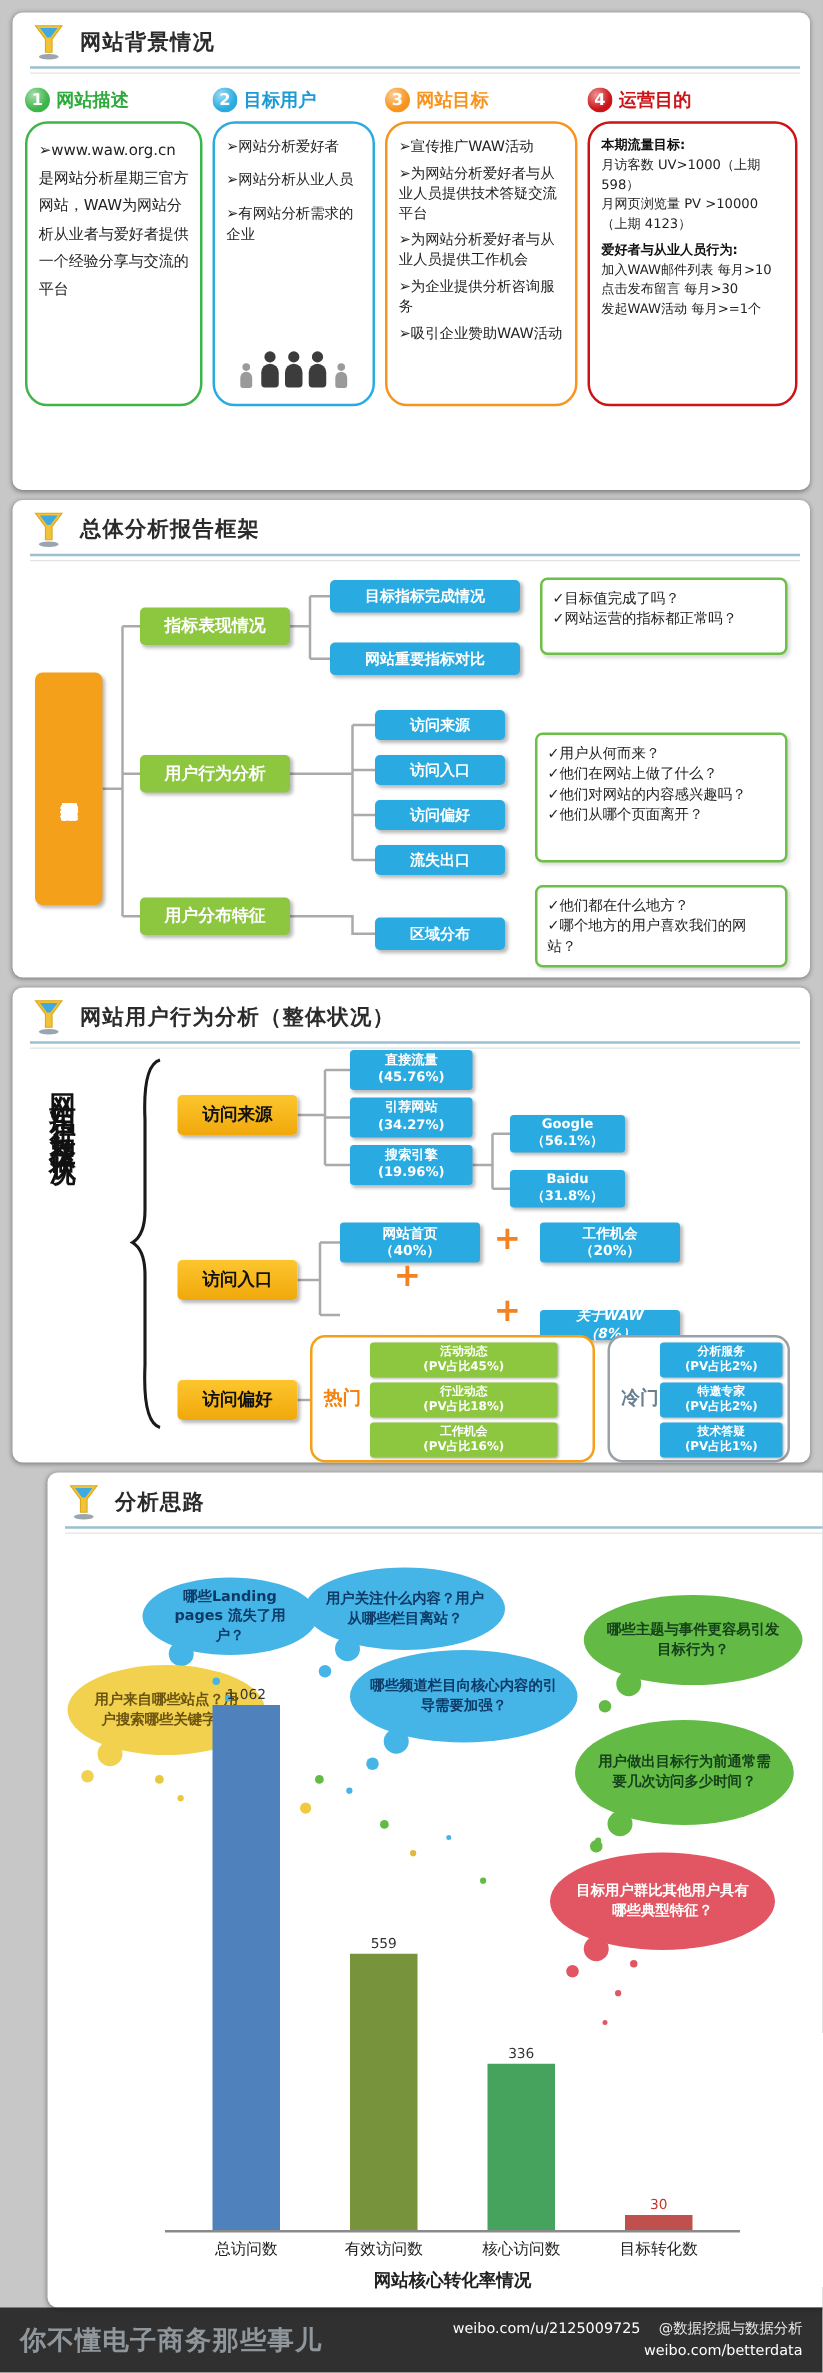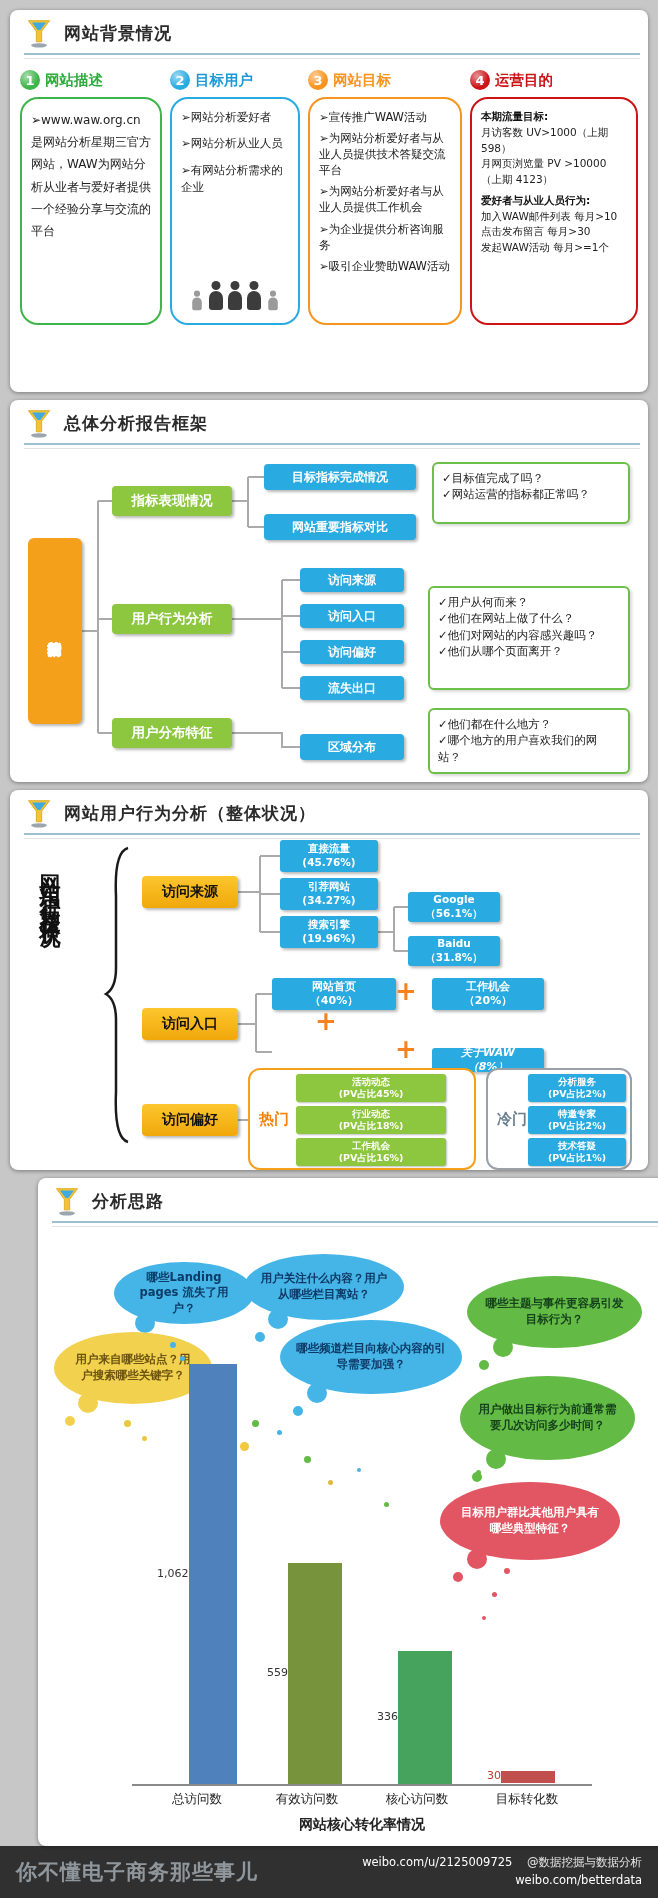--- a/index.html
+++ b/index.html
@@ -289,7 +289,7 @@
         <span>（31.8%）</span>
       </div>
 
-      <div class="abox banner" style="left:248px;top:142px;width:124px;height:32px;font-size:11px;">
+      <div class="abox banner" style="left:248px;top:142px;width:112px;height:32px;font-size:11px;">
         <span>网站首页</span>
         <span>（40%）</span>
       </div>

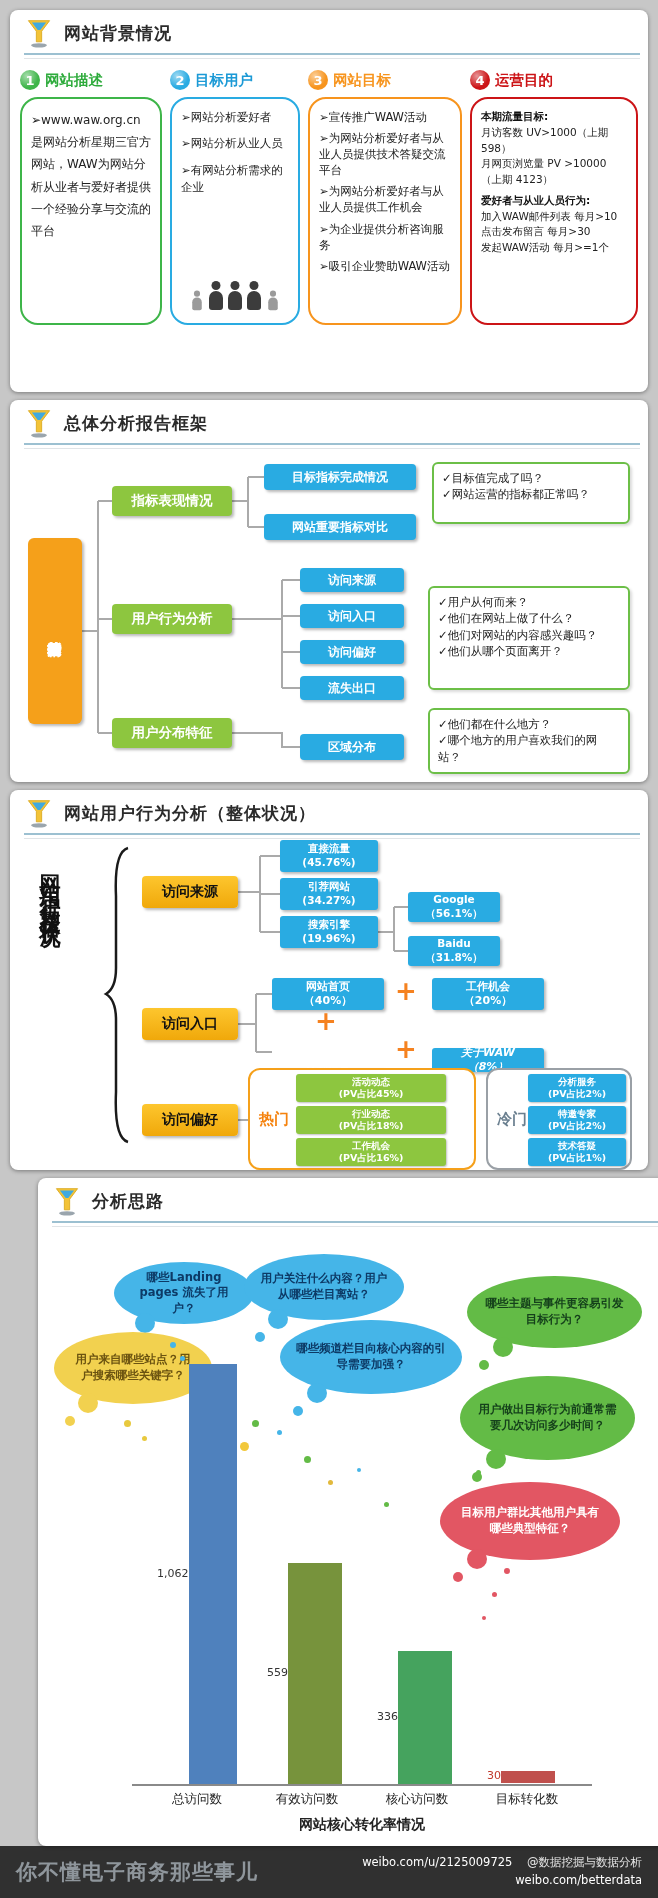--- a/index.html
+++ b/index.html
@@ -93,7 +93,7 @@
   .chart{ position:absolute; left:80px; top:130px; width:460px; }
   .bars{ display:flex; align-items:flex-end; justify-content:space-around; height:432px;
          border-bottom:2px solid #8a8a8a; padding:0 10px; }
-  .bar-col{ display:flex; align-items:center; width:80px; }
+  .bar-col{ display:flex; flex-direction:column; align-items:center; width:80px; }
   .bar{ width:54px; }
   .bar-val{ font-size:11px; color:#333; margin-bottom:2px; }
   .bar-val.red-val{ color:#c0392b; }

